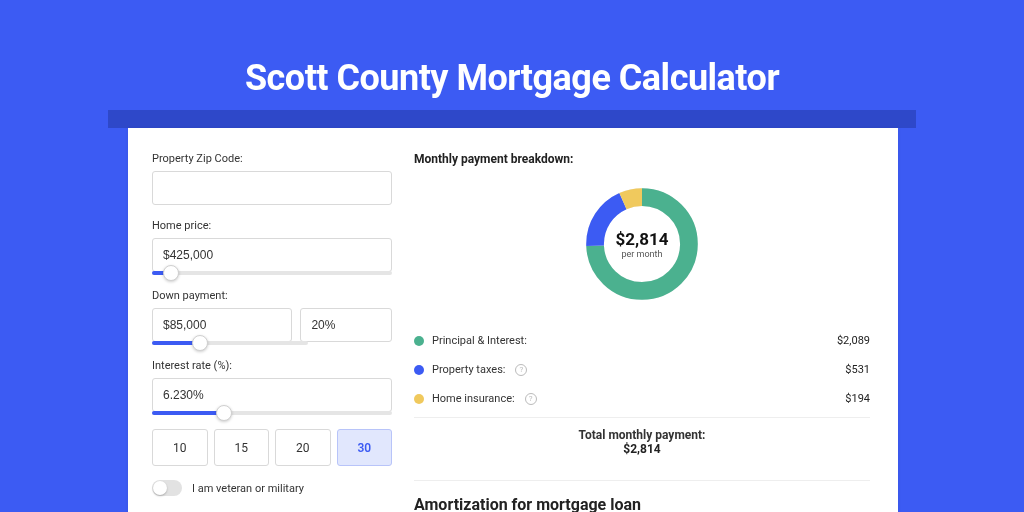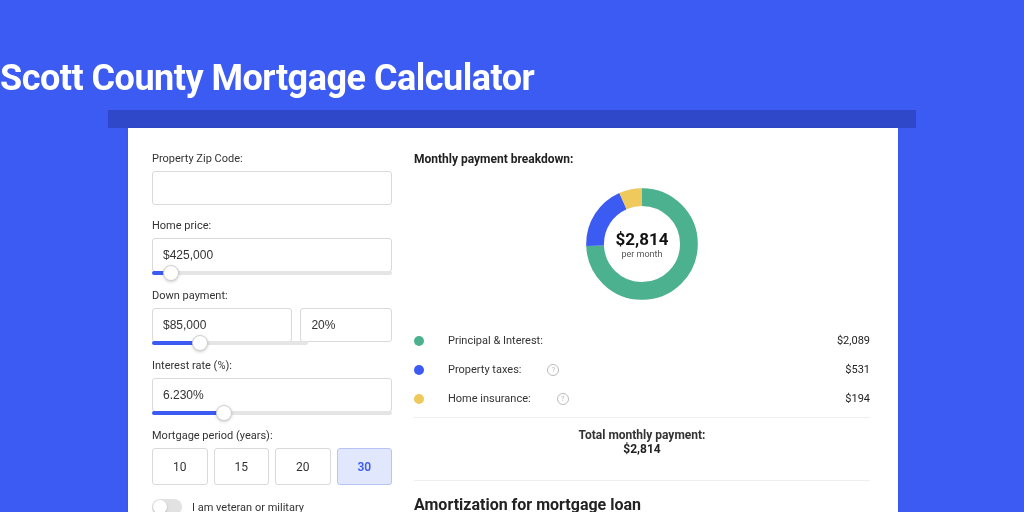--- a/index.html
+++ b/index.html
@@ -19,7 +19,7 @@
     color: #fff;
     font-size: 36px;
     font-weight: 700;
-    text-align: left;
+    text-align: center;
     padding-top: 57px;
     letter-spacing: -0.5px;
   }

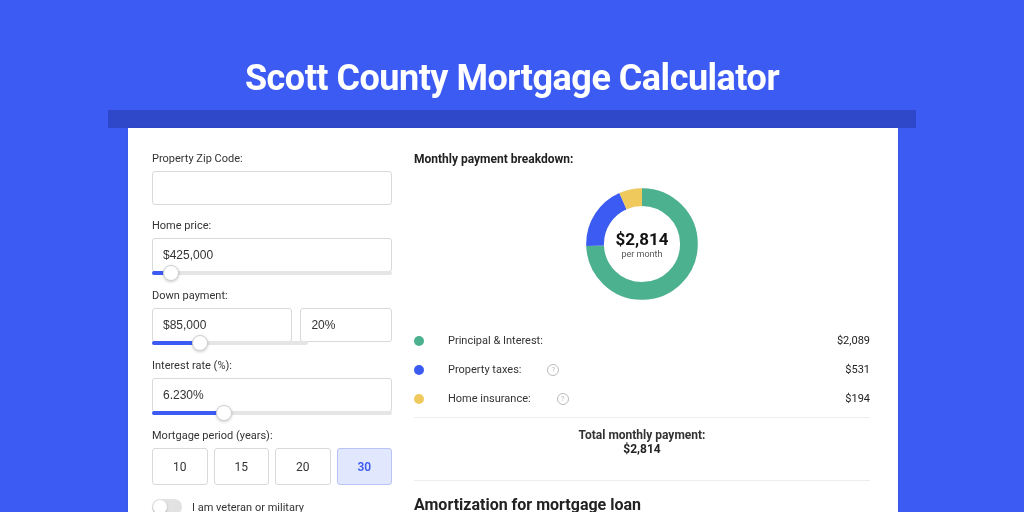--- a/index.html
+++ b/index.html
@@ -131,7 +131,7 @@
     display:flex; align-items:center; justify-content:space-between;
     padding: 8px 0;
   }
-  .legend-left { display:flex; align-items:center; gap:24px; }
+  .legend-left { display:flex; align-items:center; gap:8px; }
   .dot { width:10px; height:10px; border-radius:50%; }
   .dot-green  { background:#4bb18f; }
   .dot-blue   { background:#3c5bf3; }

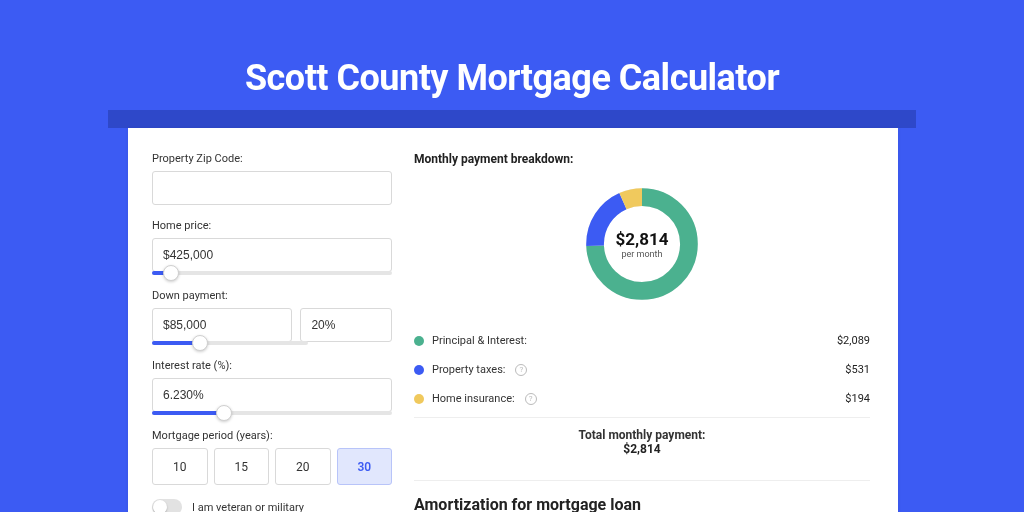--- a/index.html
+++ b/index.html
@@ -203,7 +203,6 @@
       </div>
 
       <div class="group" style="margin-bottom:6px;">
-        <div class="lbl">Mortgage period (years):</div>
         <div class="period-row">
           <div class="period-btn">10</div>
           <div class="period-btn">15</div>

